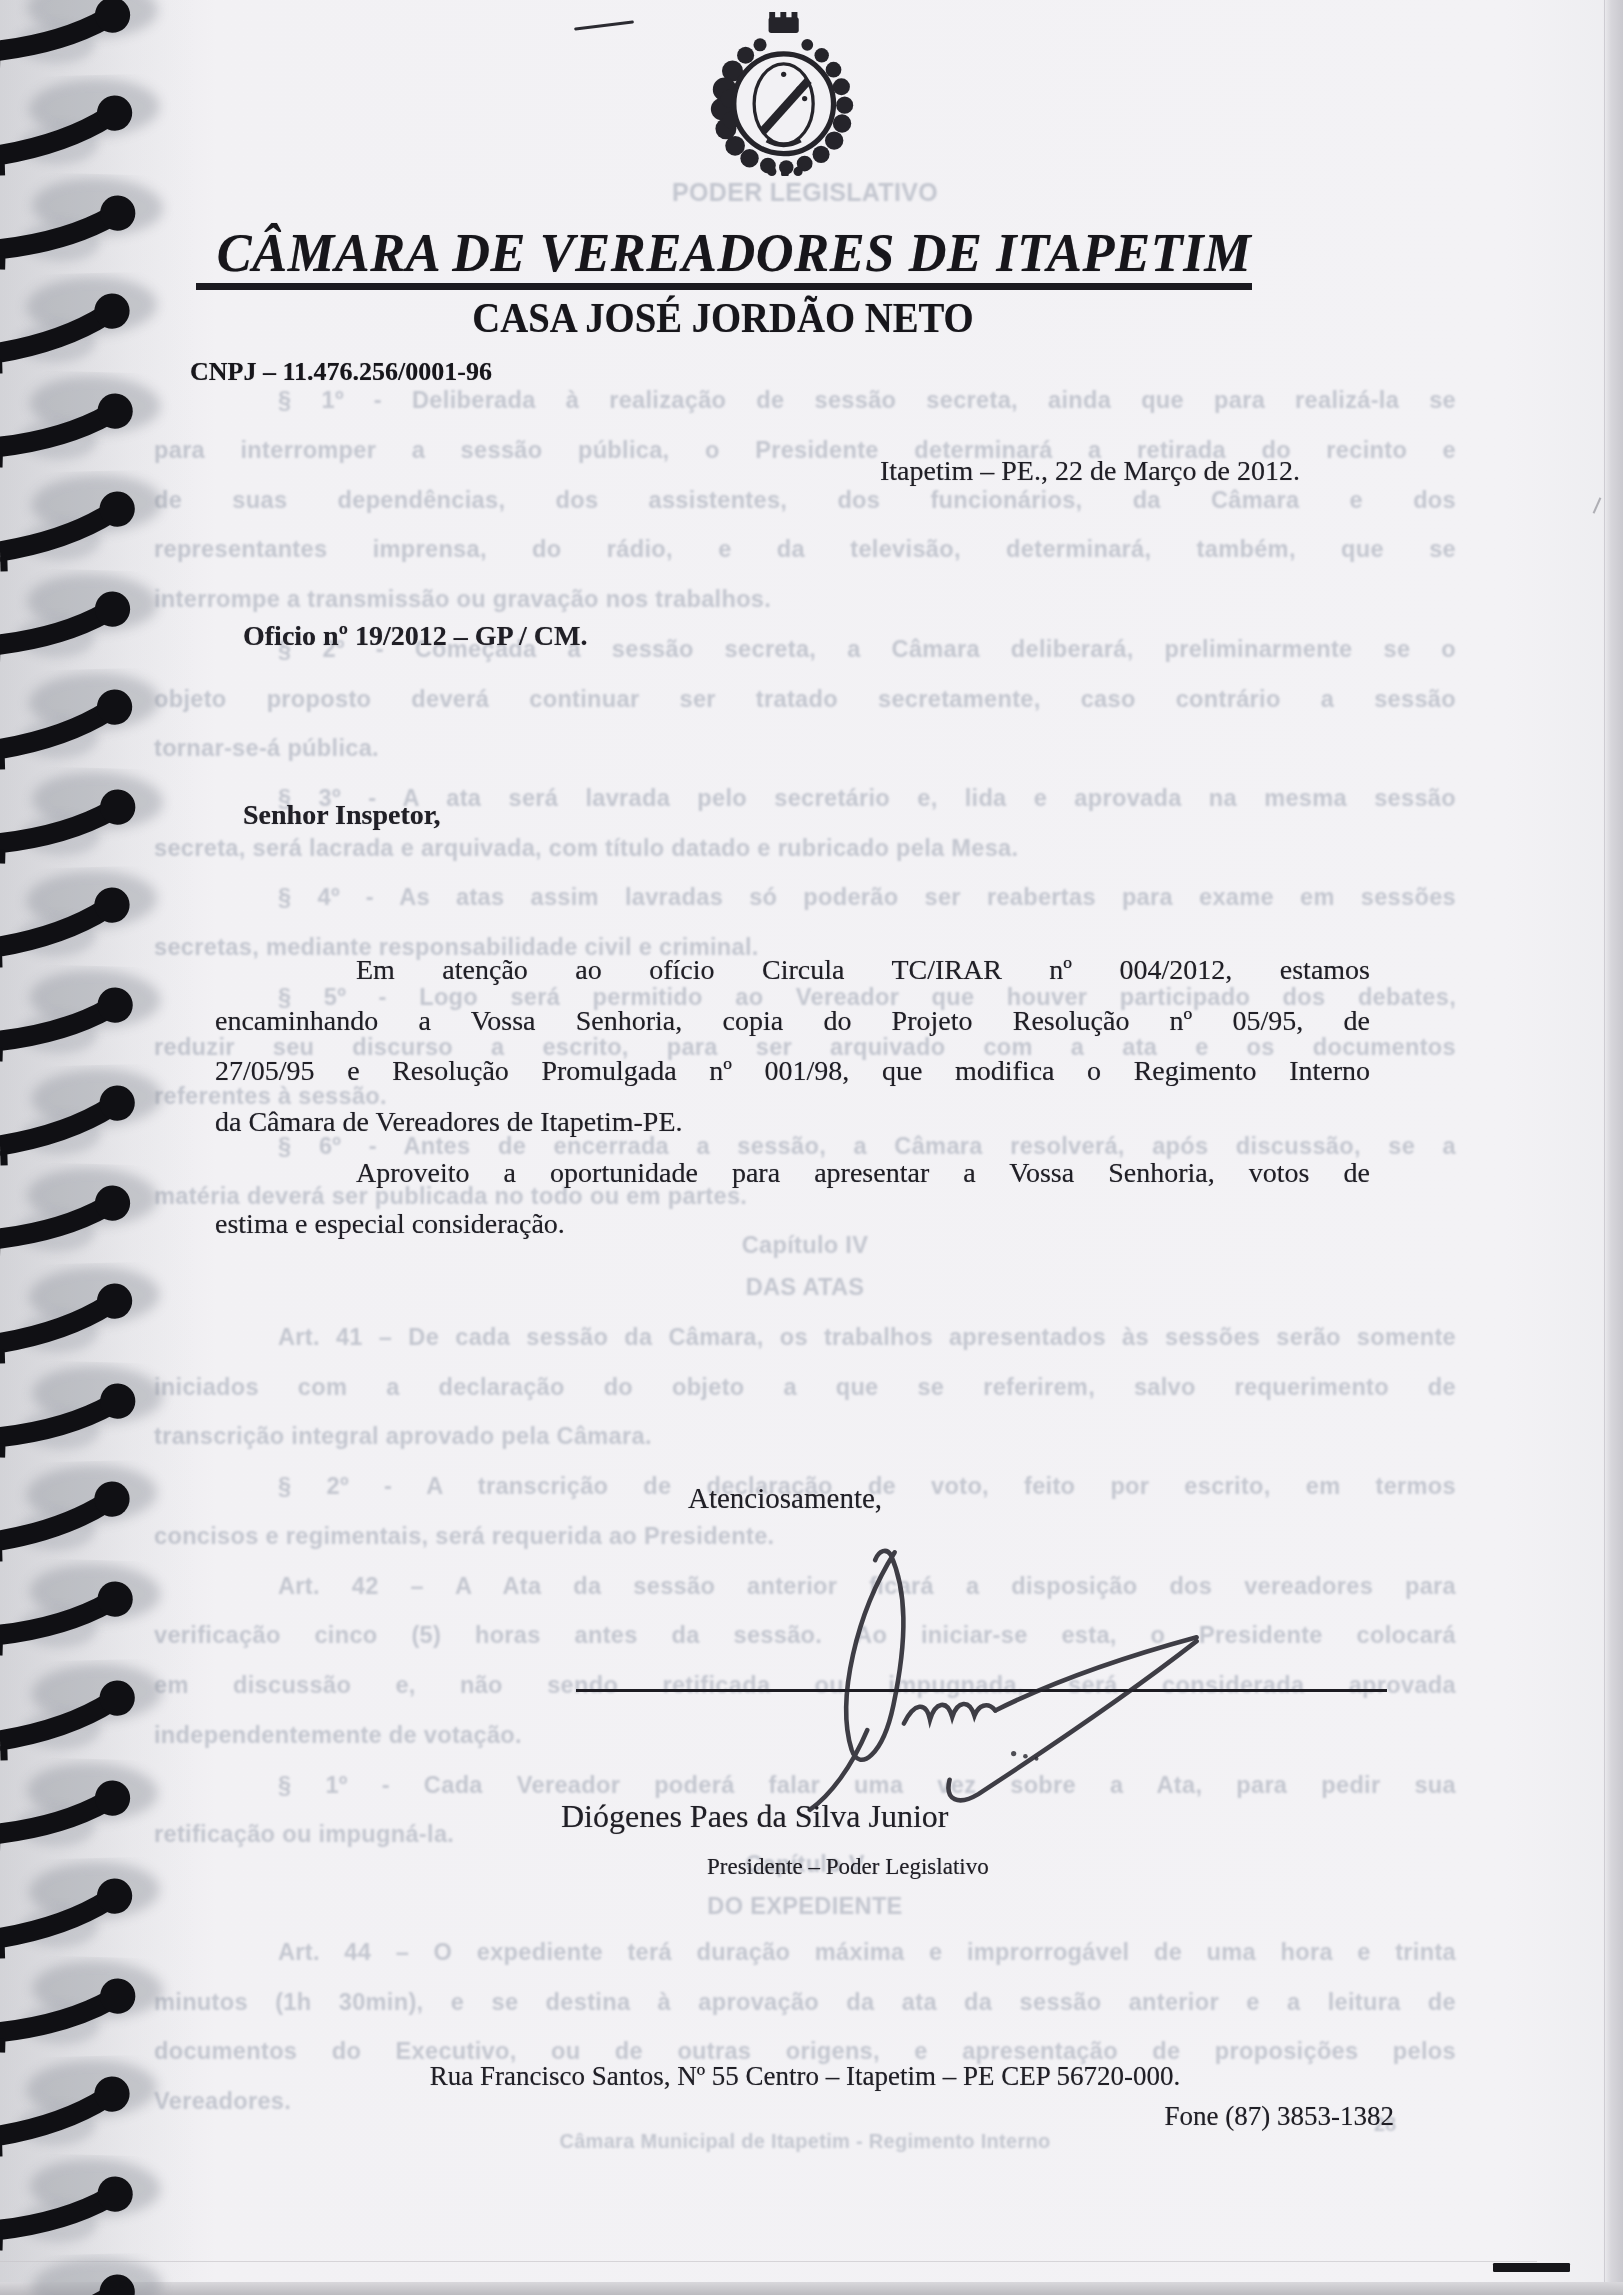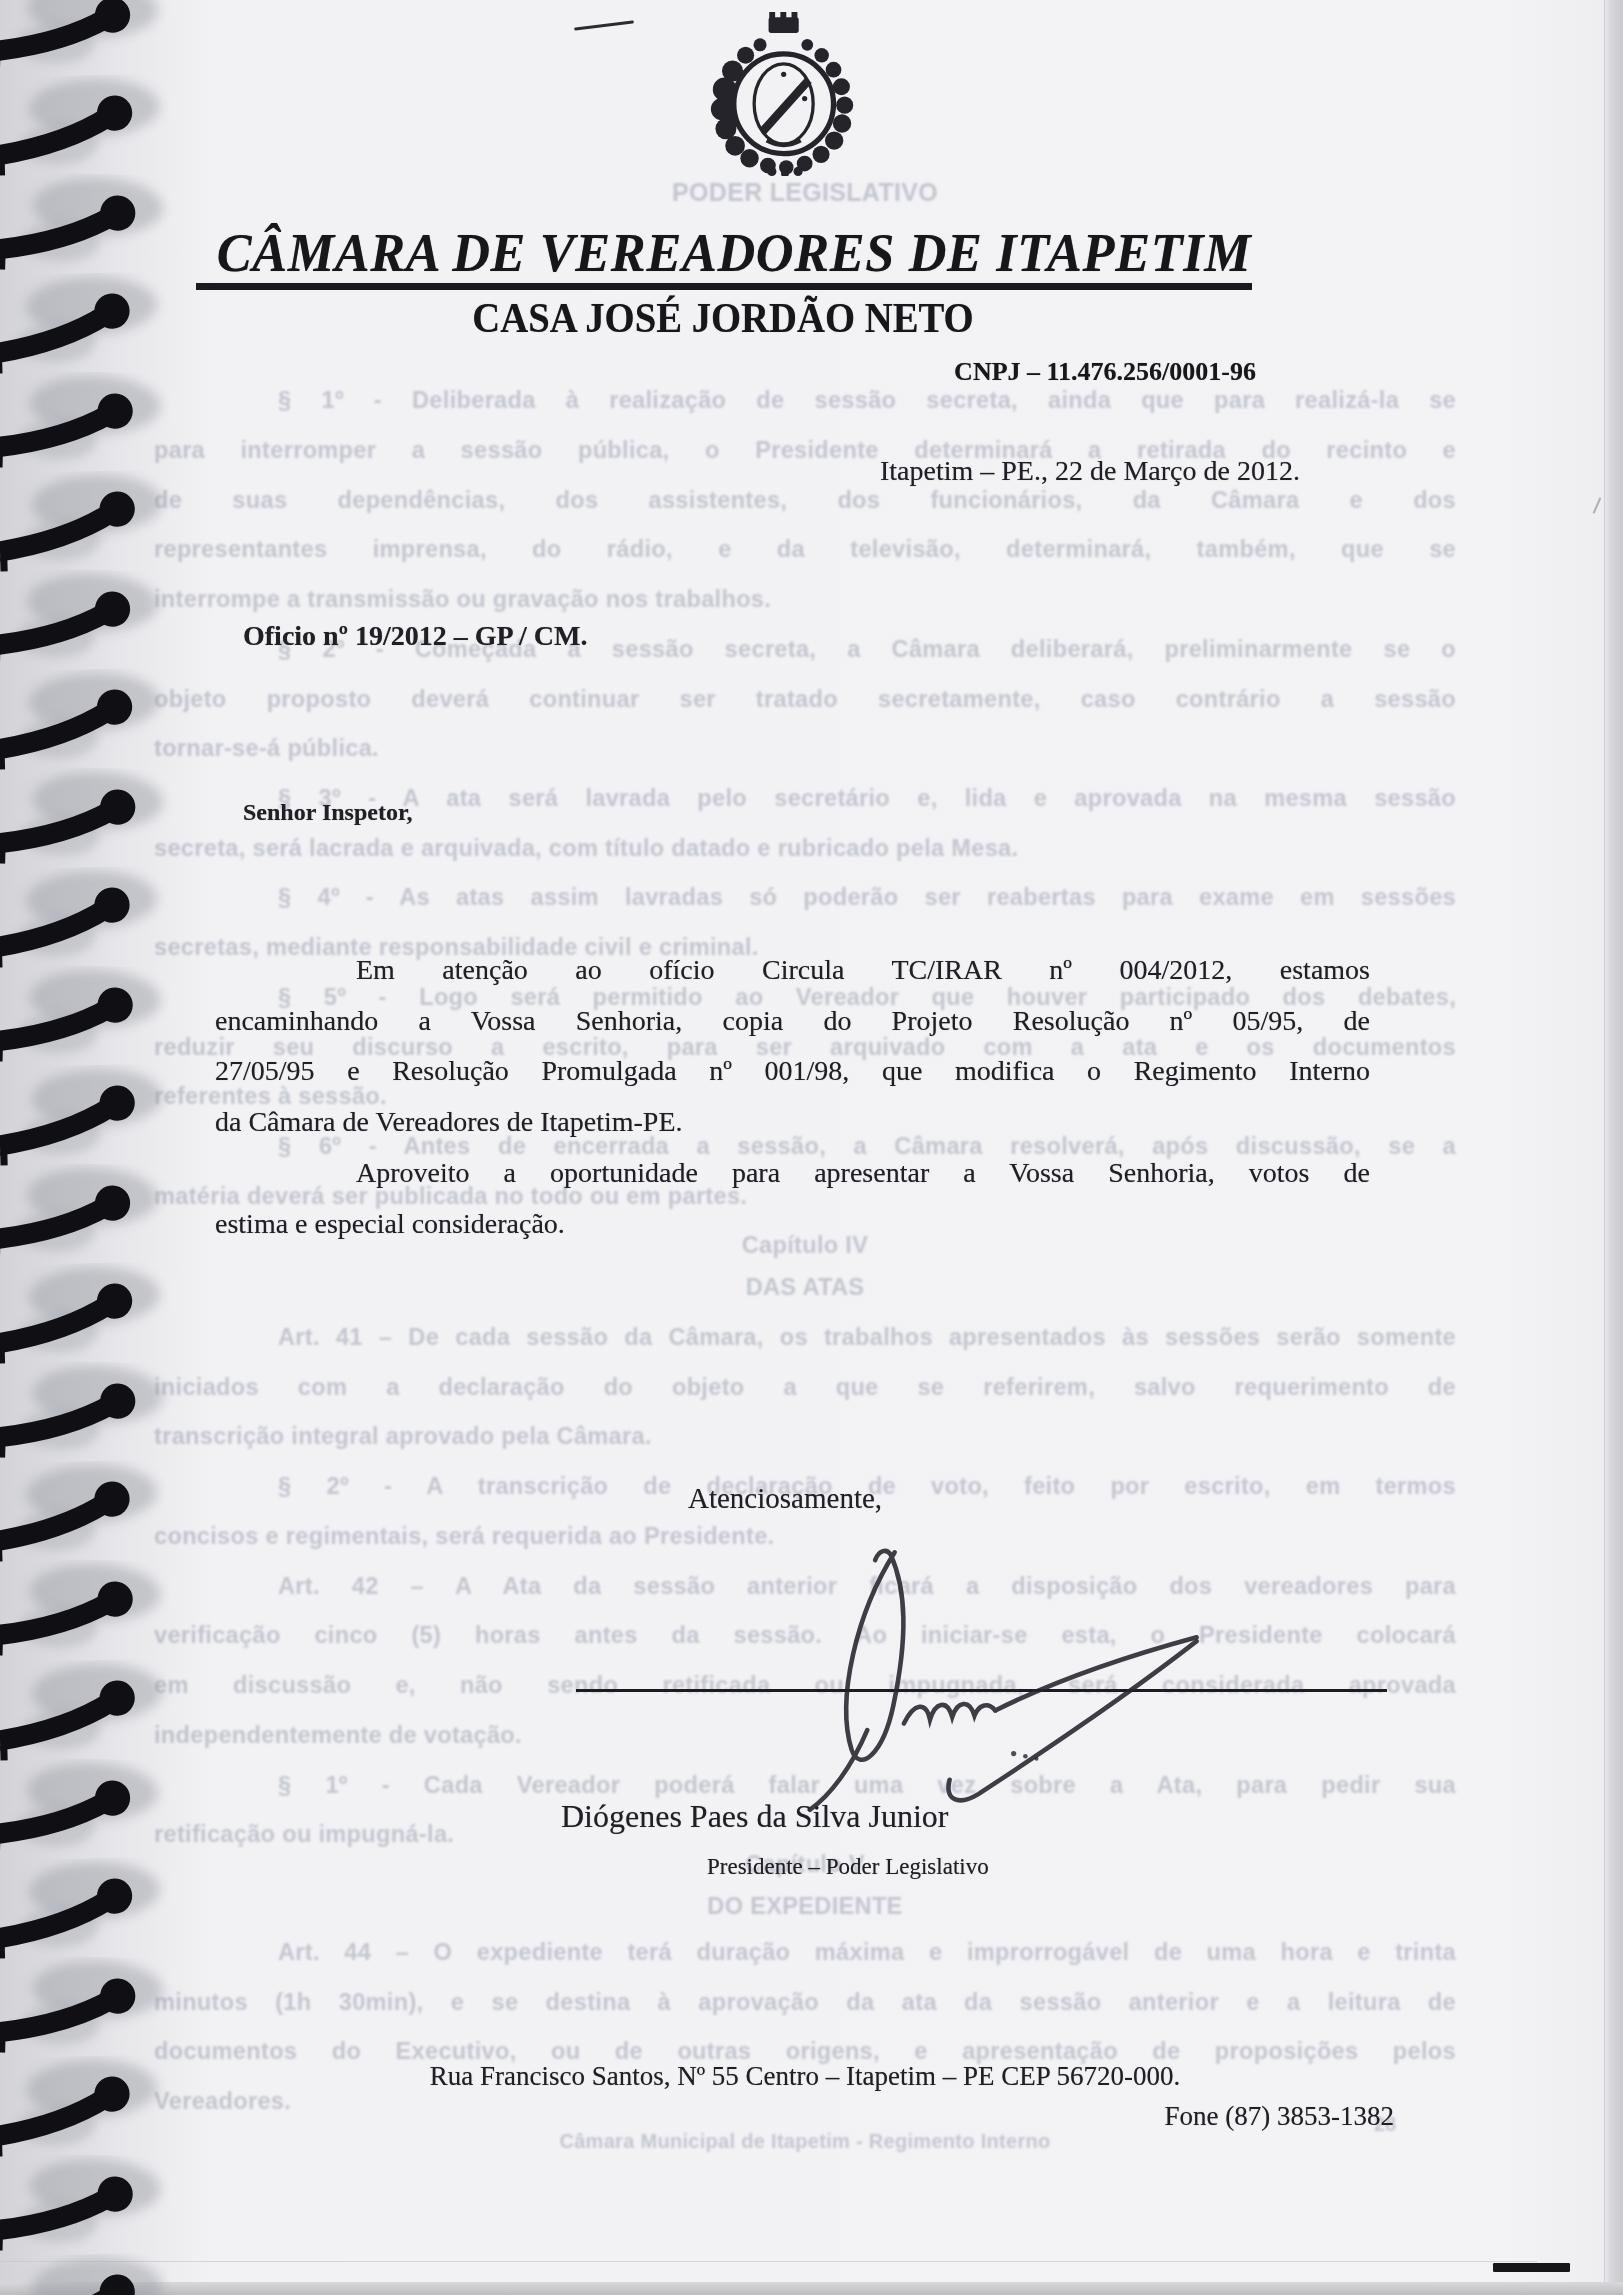--- a/index.html
+++ b/index.html
@@ -24,7 +24,7 @@
   .title-underline{left:196px;top:283px;width:1056px;height:6.5px;background:#1b1a20;z-index:10;}
   .casa{left:190px;top:293px;width:1066px;text-align:center;font-size:43px;font-weight:bold;
     transform:scaleX(.9);transform-origin:center;white-space:nowrap;color:#17161b;}
-  .cnpj{left:190px;top:357px;width:1066px;text-align:right;font-size:26px;font-weight:bold;color:#17161b;}
+  .cnpj{left:190px;top:357px;width:1066px;text-align:left;font-size:26px;font-weight:bold;color:#17161b;}
 
   .date-line{left:880px;top:455px;font-size:28px;}
   .reference{left:243px;top:620px;font-size:28px;font-weight:bold;}

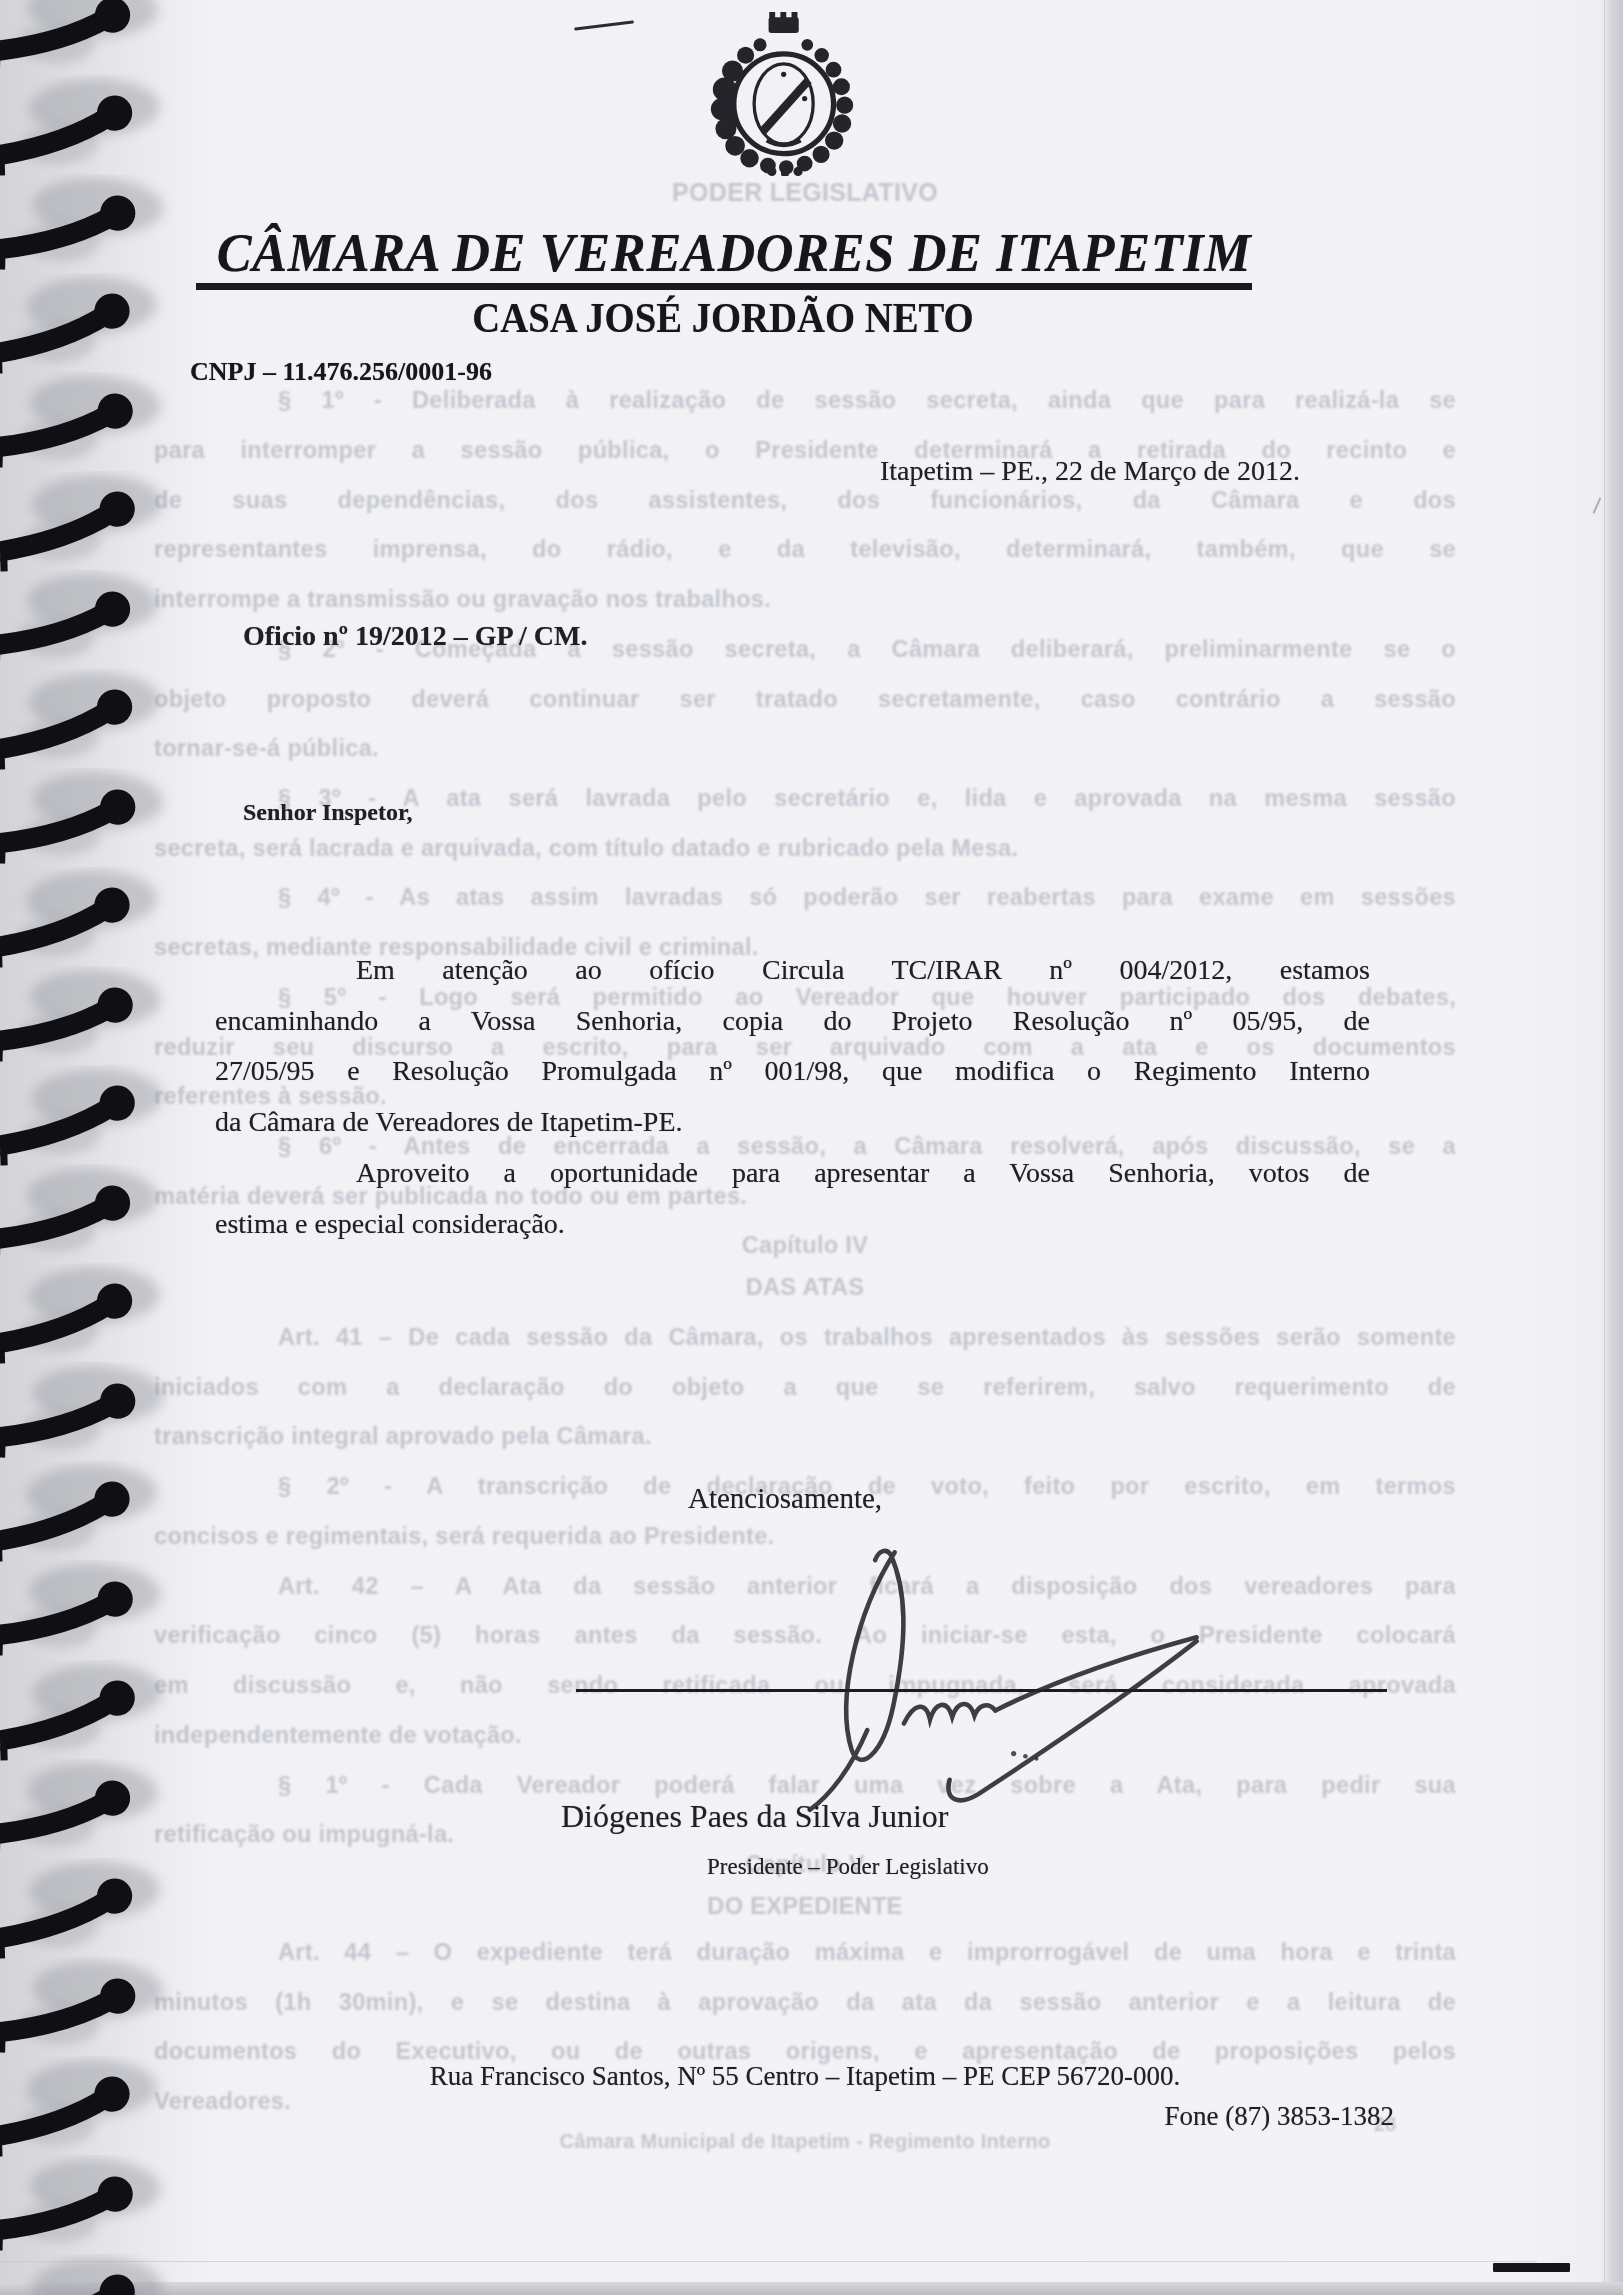--- a/index.html
+++ b/index.html
@@ -28,7 +28,7 @@
 
   .date-line{left:880px;top:455px;font-size:28px;}
   .reference{left:243px;top:620px;font-size:28px;font-weight:bold;}
-  .salutation{left:243px;top:799px;font-size:24px;font-weight:bold;}
+  .salutation{left:243px;top:799px;font-size:28px;font-weight:bold;}
 
   .bodyline{left:215px;width:1155px;font-size:28px;line-height:1;white-space:normal;}
   .jl{text-align:justify;text-align-last:justify;}

